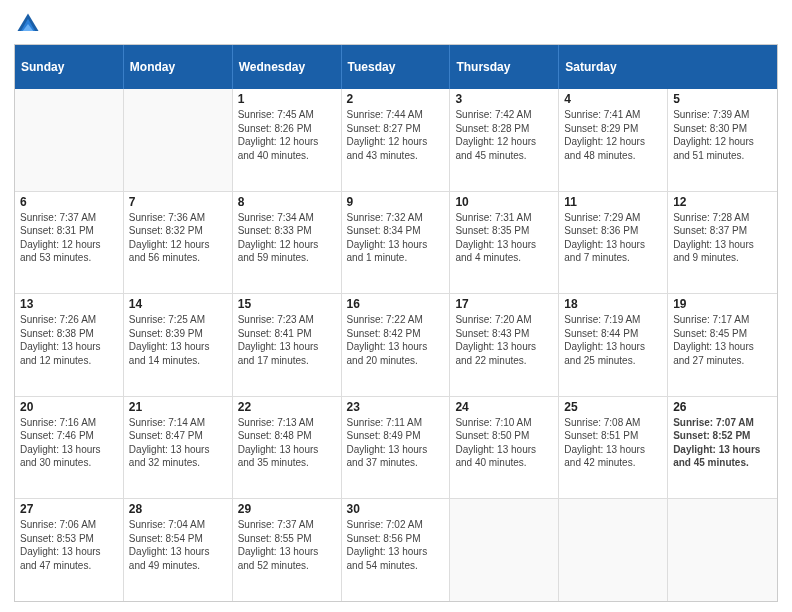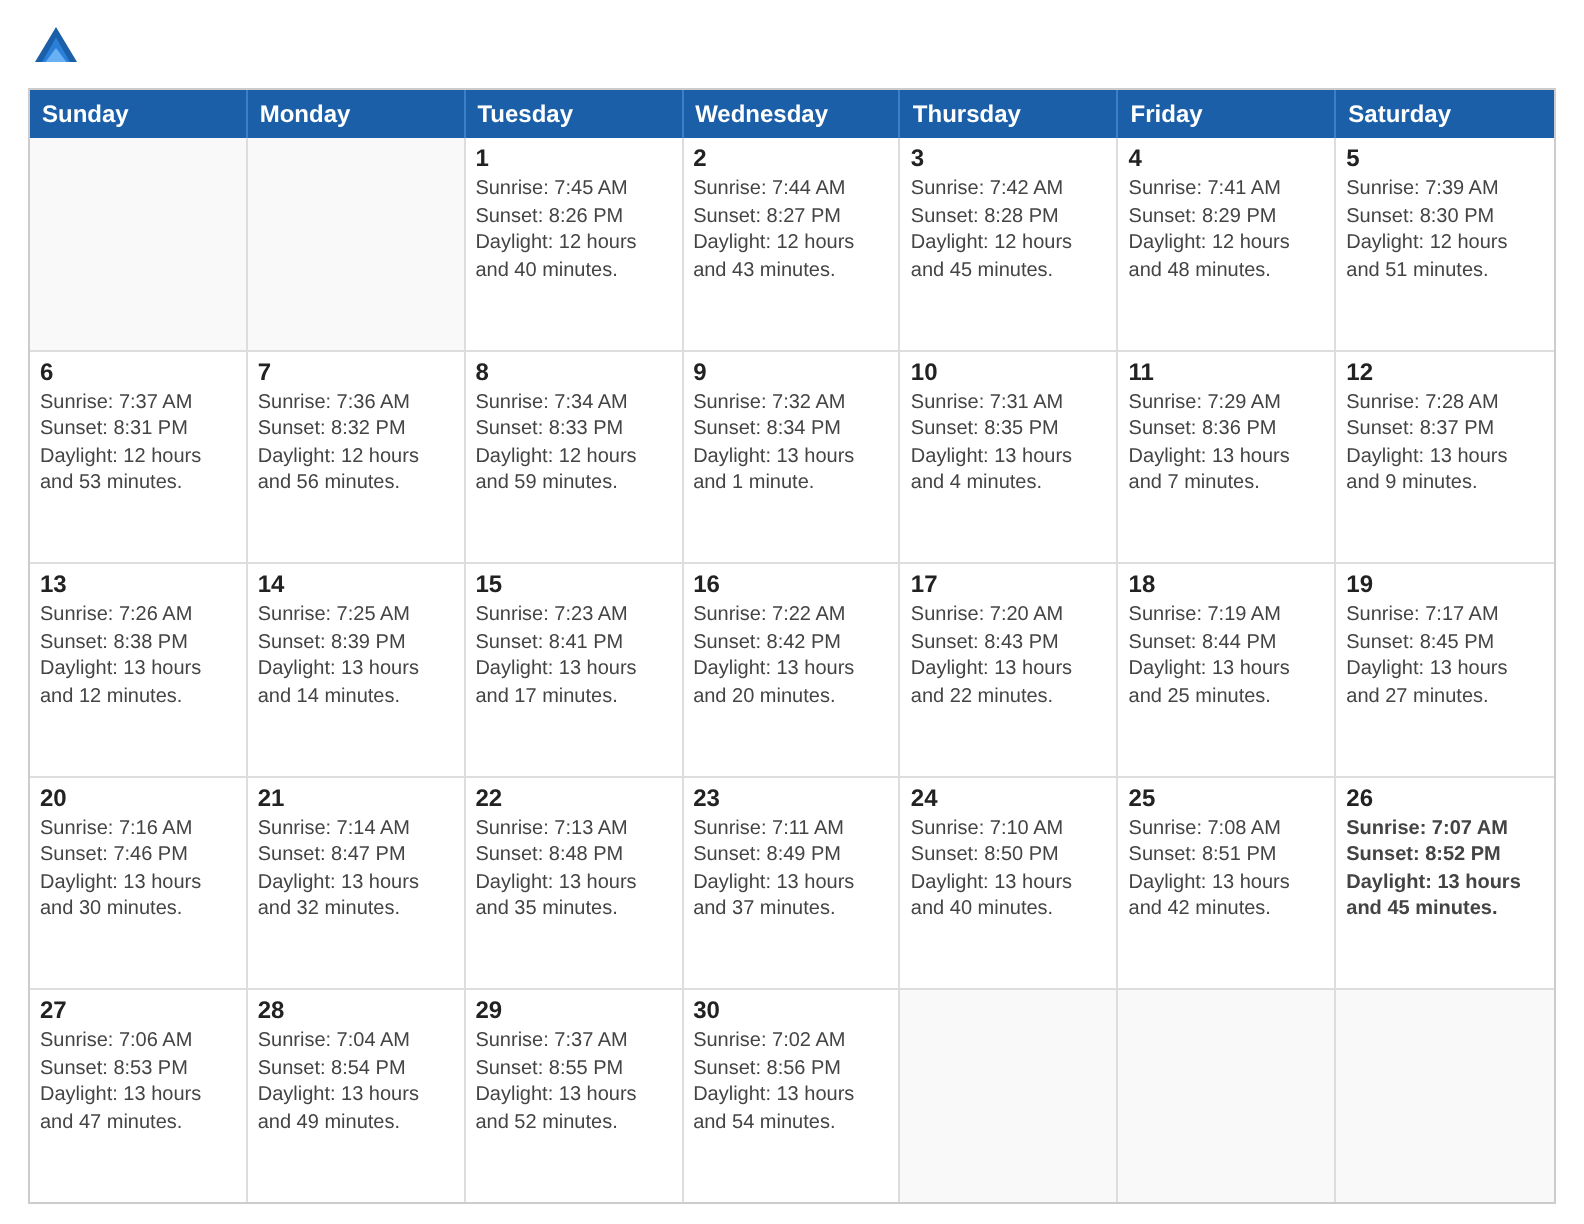--- a/index.html
+++ b/index.html
@@ -76,7 +76,7 @@
       color: #fff;
       font-size: 12px;
       font-weight: bold;
-      padding: 5px 6px;
+      padding: 15px 6px;
       text-align: left;
       border-right: 1px solid #3a7fc8;
     }

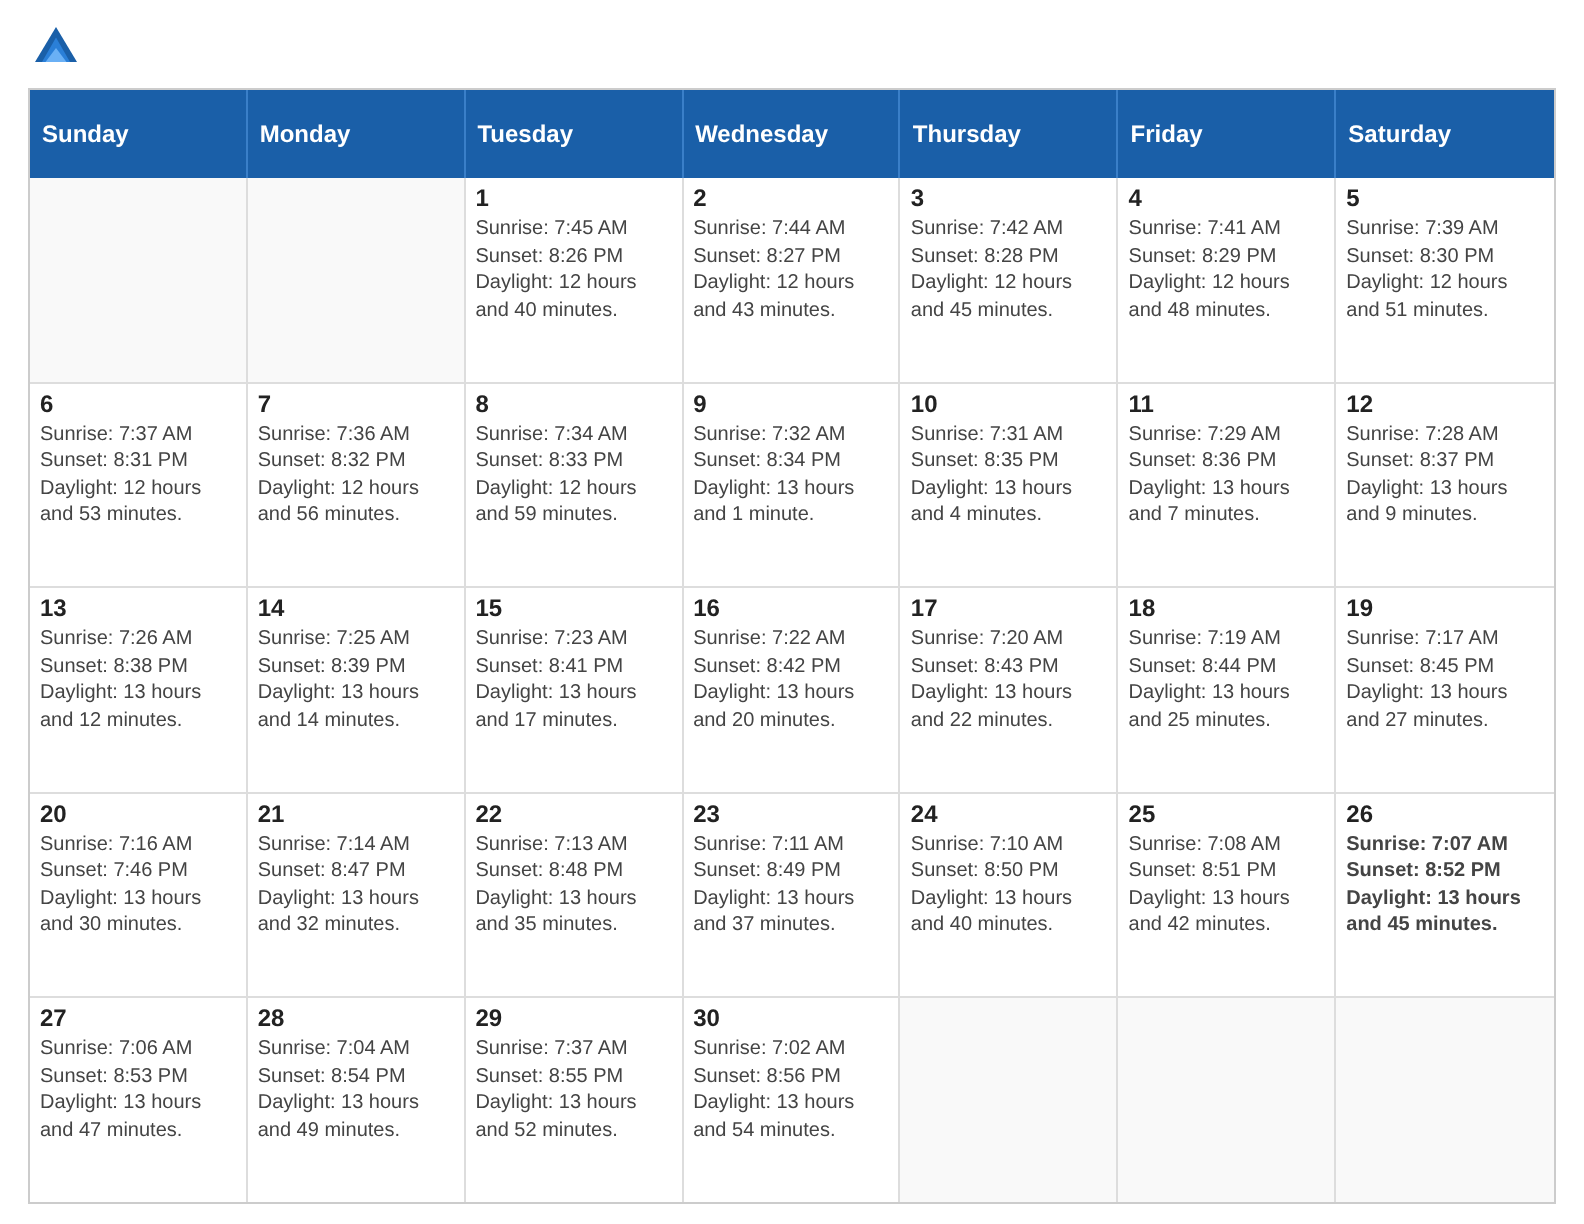--- a/index.html
+++ b/index.html
@@ -141,8 +141,8 @@
     <div class="cal-header">
     <div class="cal-header-cell">Sunday</div>
         <div class="cal-header-cell">Monday</div>
+        <div class="cal-header-cell">Wednesday</div>
         <div class="cal-header-cell">Tuesday</div>
-        <div class="cal-header-cell">Wednesday</div>
         <div class="cal-header-cell">Thursday</div>
         <div class="cal-header-cell">Friday</div>
         <div class="cal-header-cell">Saturday</div>

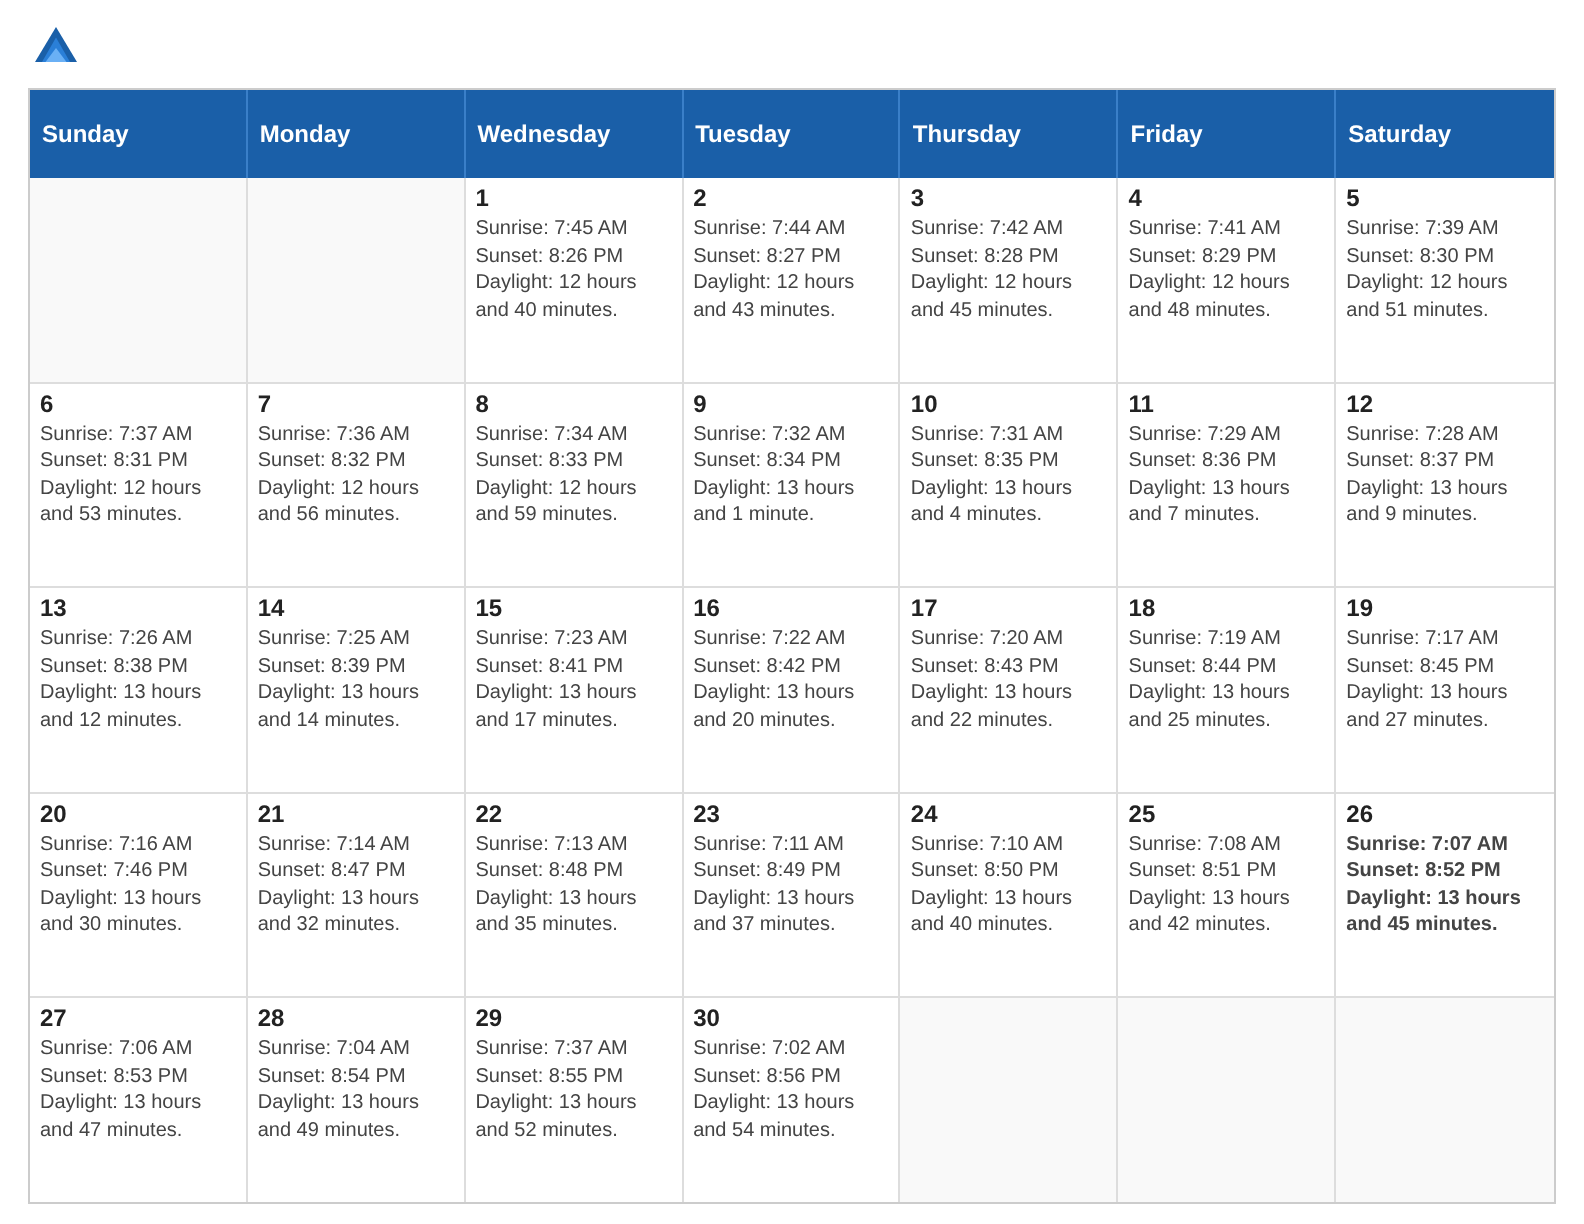--- a/index.html
+++ b/index.html
@@ -144,7 +144,6 @@
         <div class="cal-header-cell">Wednesday</div>
         <div class="cal-header-cell">Tuesday</div>
         <div class="cal-header-cell">Thursday</div>
-        <div class="cal-header-cell">Friday</div>
         <div class="cal-header-cell">Saturday</div>
       </div>
     <div class="cal-body">

